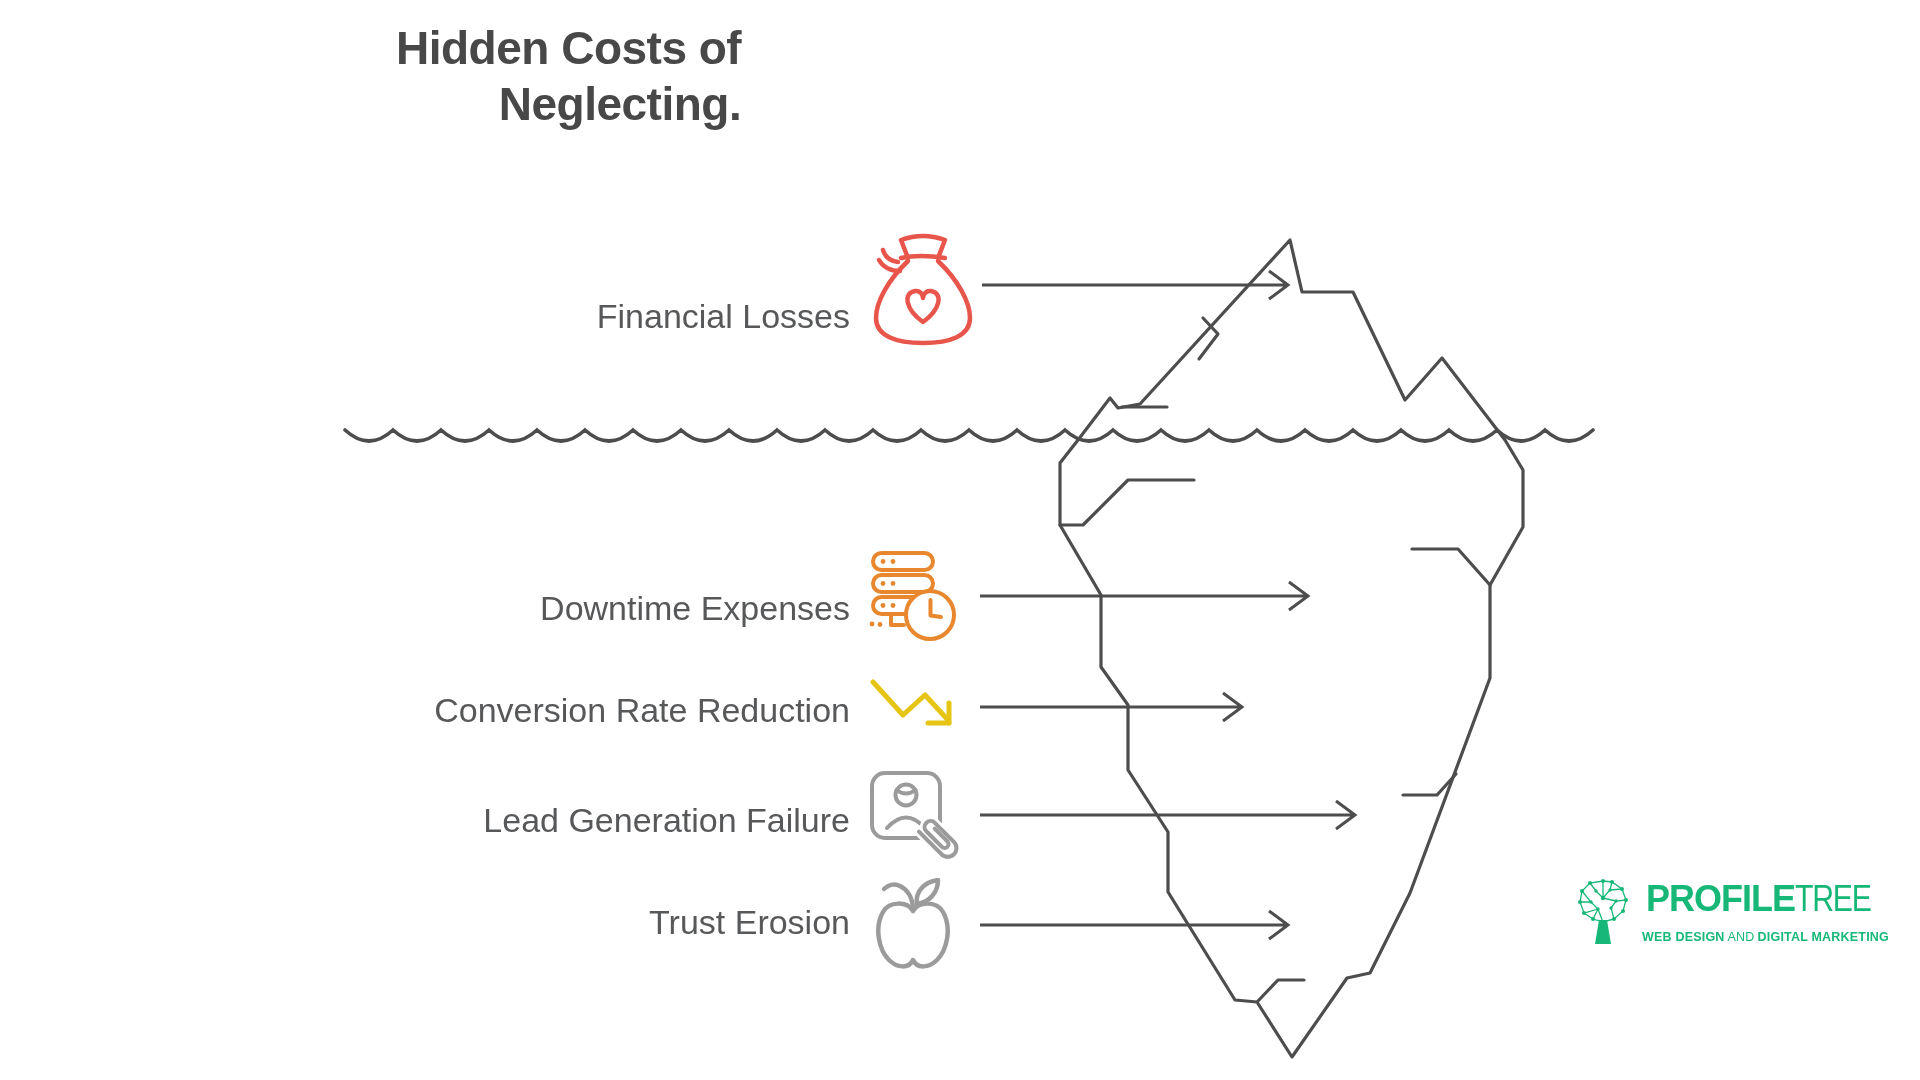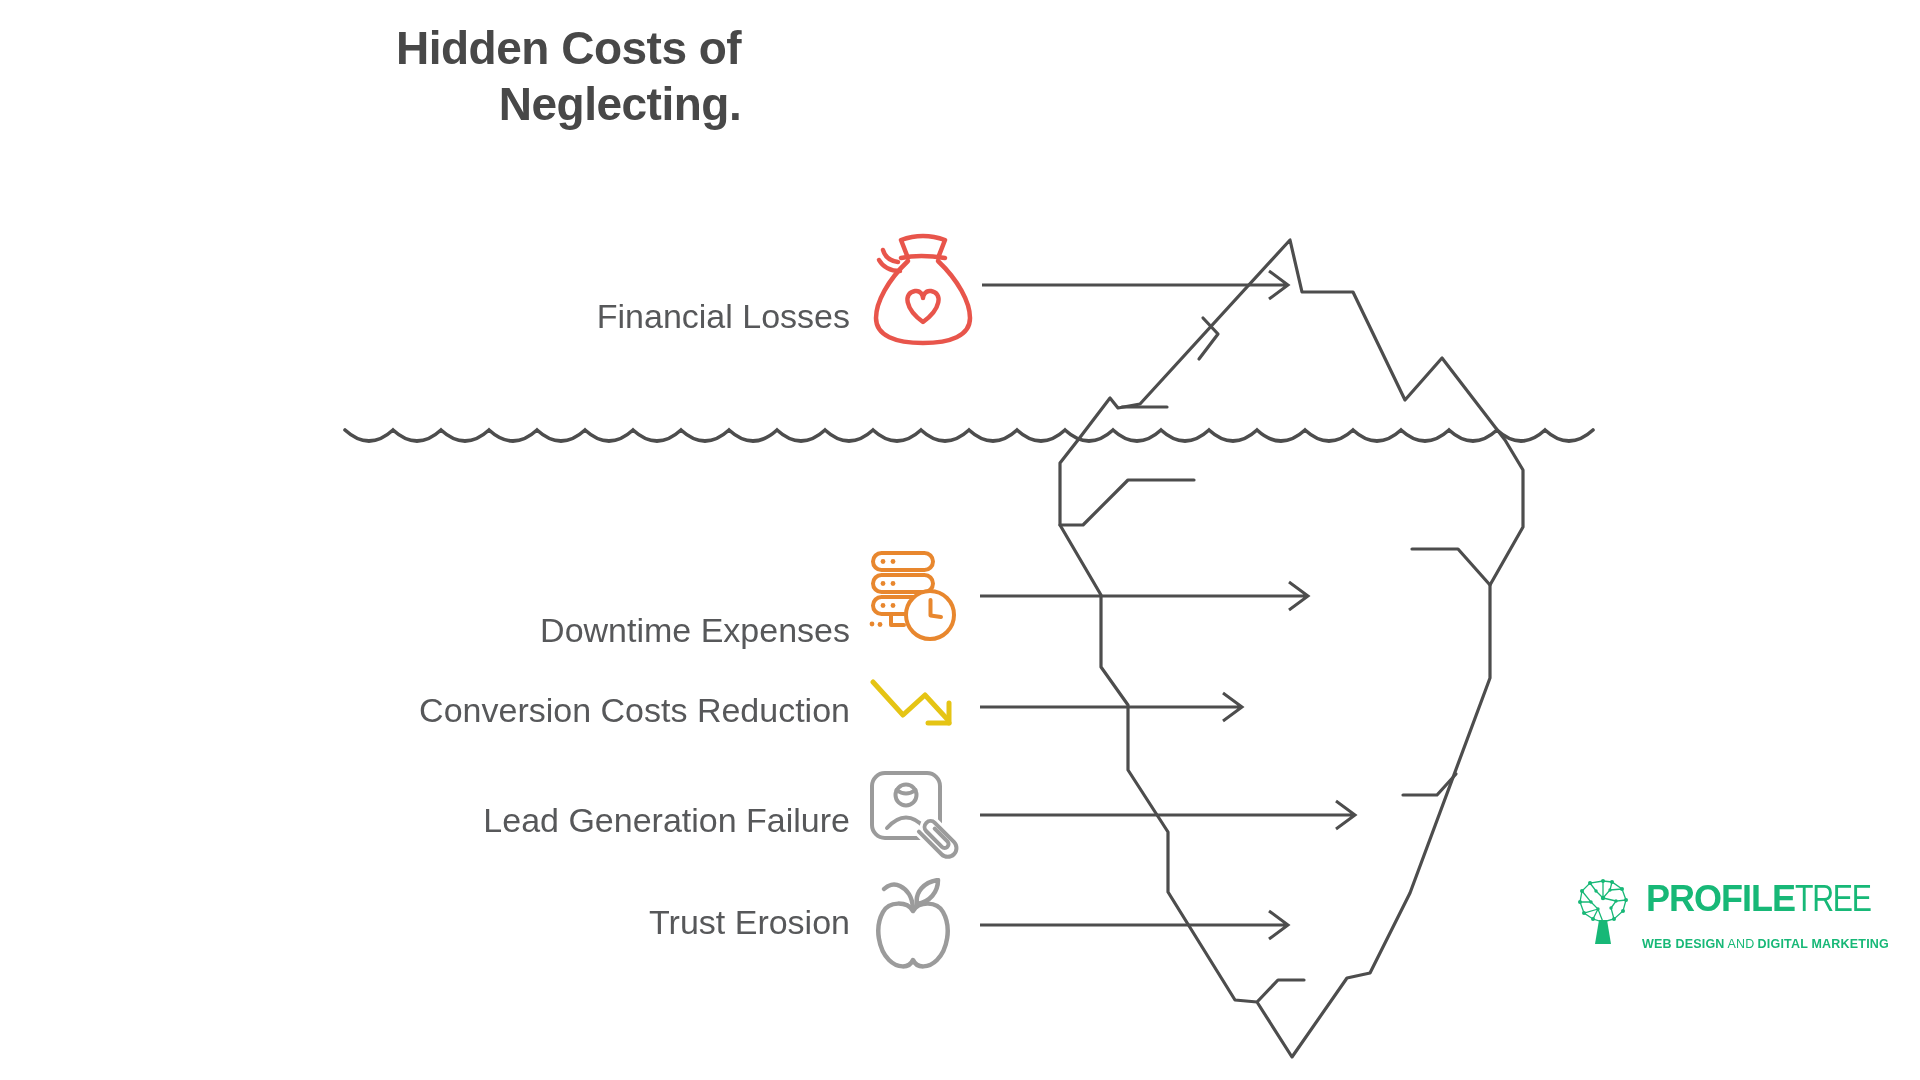--- a/index.html
+++ b/index.html
@@ -55,7 +55,7 @@
   </svg>
 
   <div class="row-label" style="top:263px;margin-top:29px;">Financial Losses</div>
-  <div class="row-label" style="top:606px;">Downtime Expenses</div>
+  <div class="row-label" style="top:584px;">Downtime Expenses</div>
   <div class="row-label" style="top:686px;">Conversion Costs Reduction</div>
   <div class="row-label" style="top:796px;">Lead Generation Failure</div>
   <div class="row-label" style="top:898px;">Trust Erosion</div>

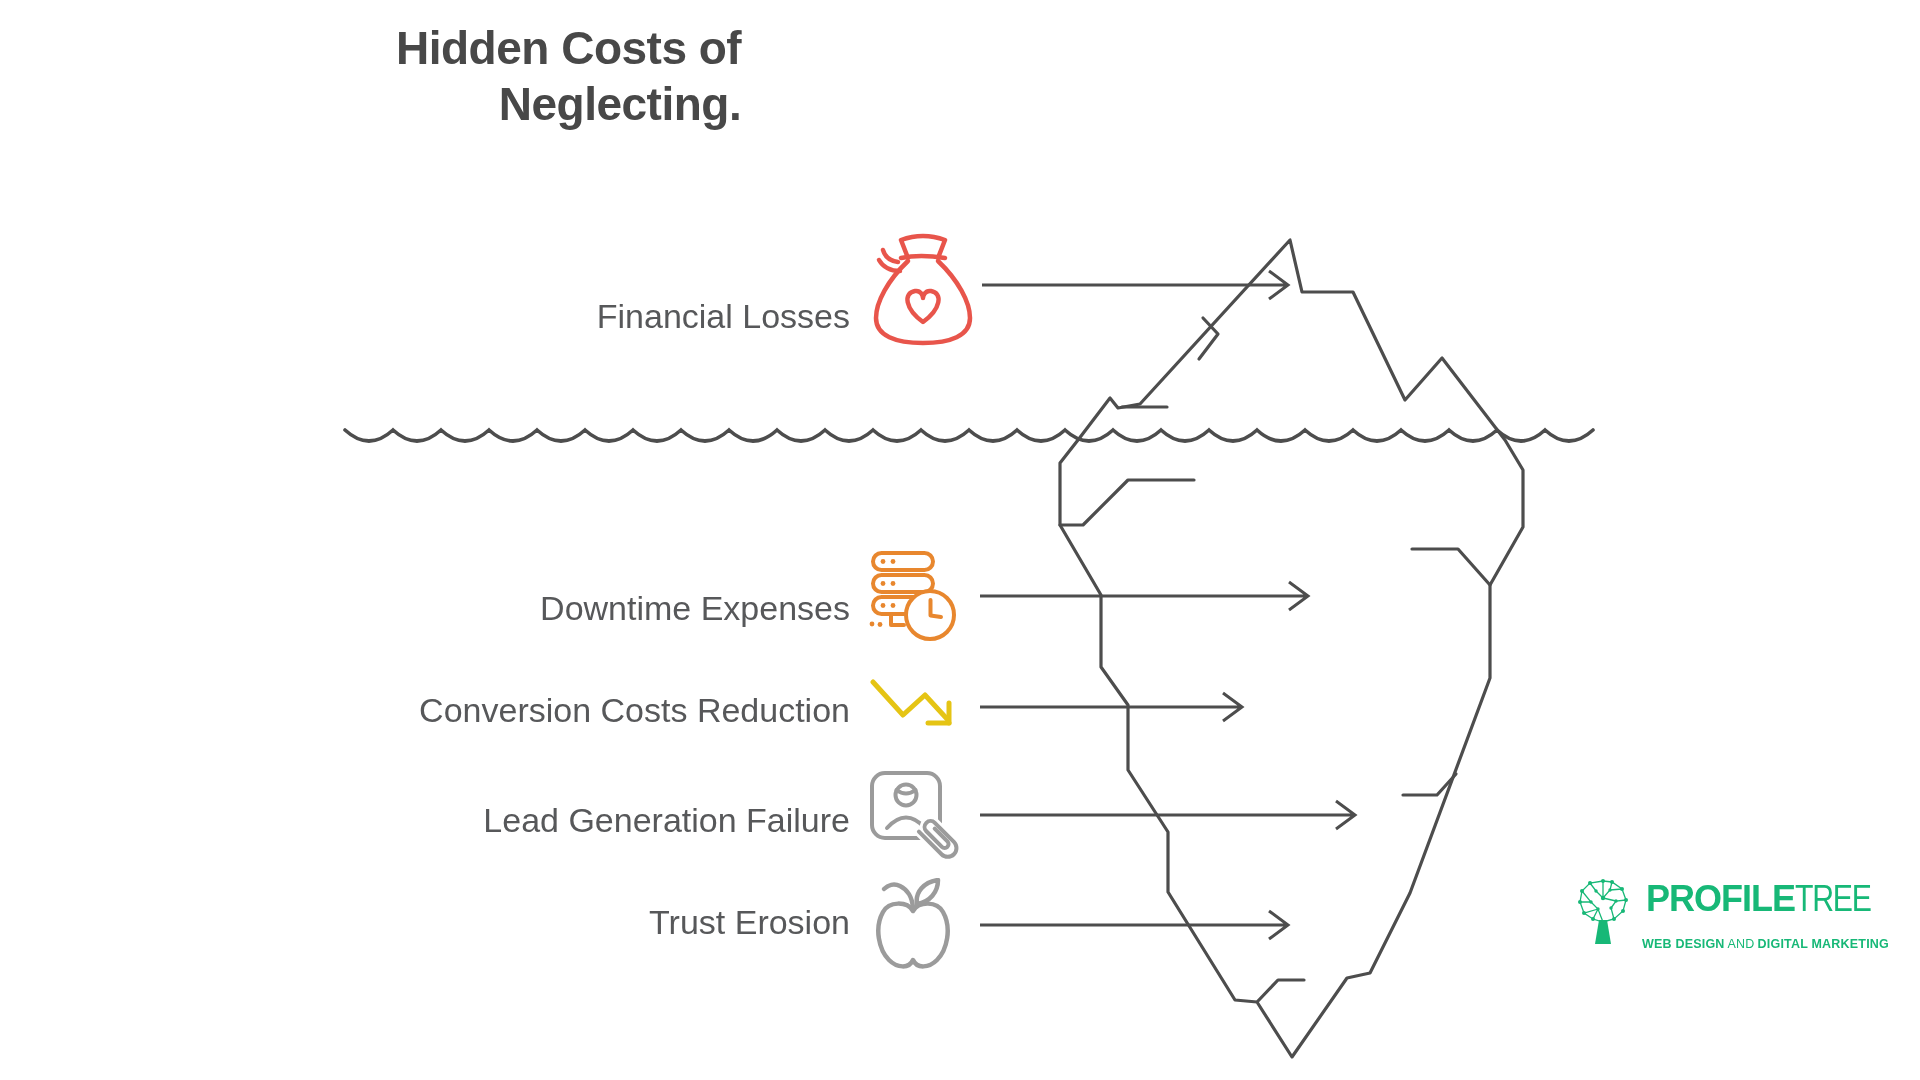--- a/index.html
+++ b/index.html
@@ -56,7 +56,7 @@
 
   <div class="row-label" style="top:263px;margin-top:29px;">Financial Losses</div>
   <div class="row-label" style="top:584px;">Downtime Expenses</div>
-  <div class="row-label" style="top:686px;">Conversion Costs Reduction</div>
+  <div class="row-label" style="top:686px;">Conversion Rate Reduction</div>
   <div class="row-label" style="top:796px;">Lead Generation Failure</div>
   <div class="row-label" style="top:898px;">Trust Erosion</div>
 

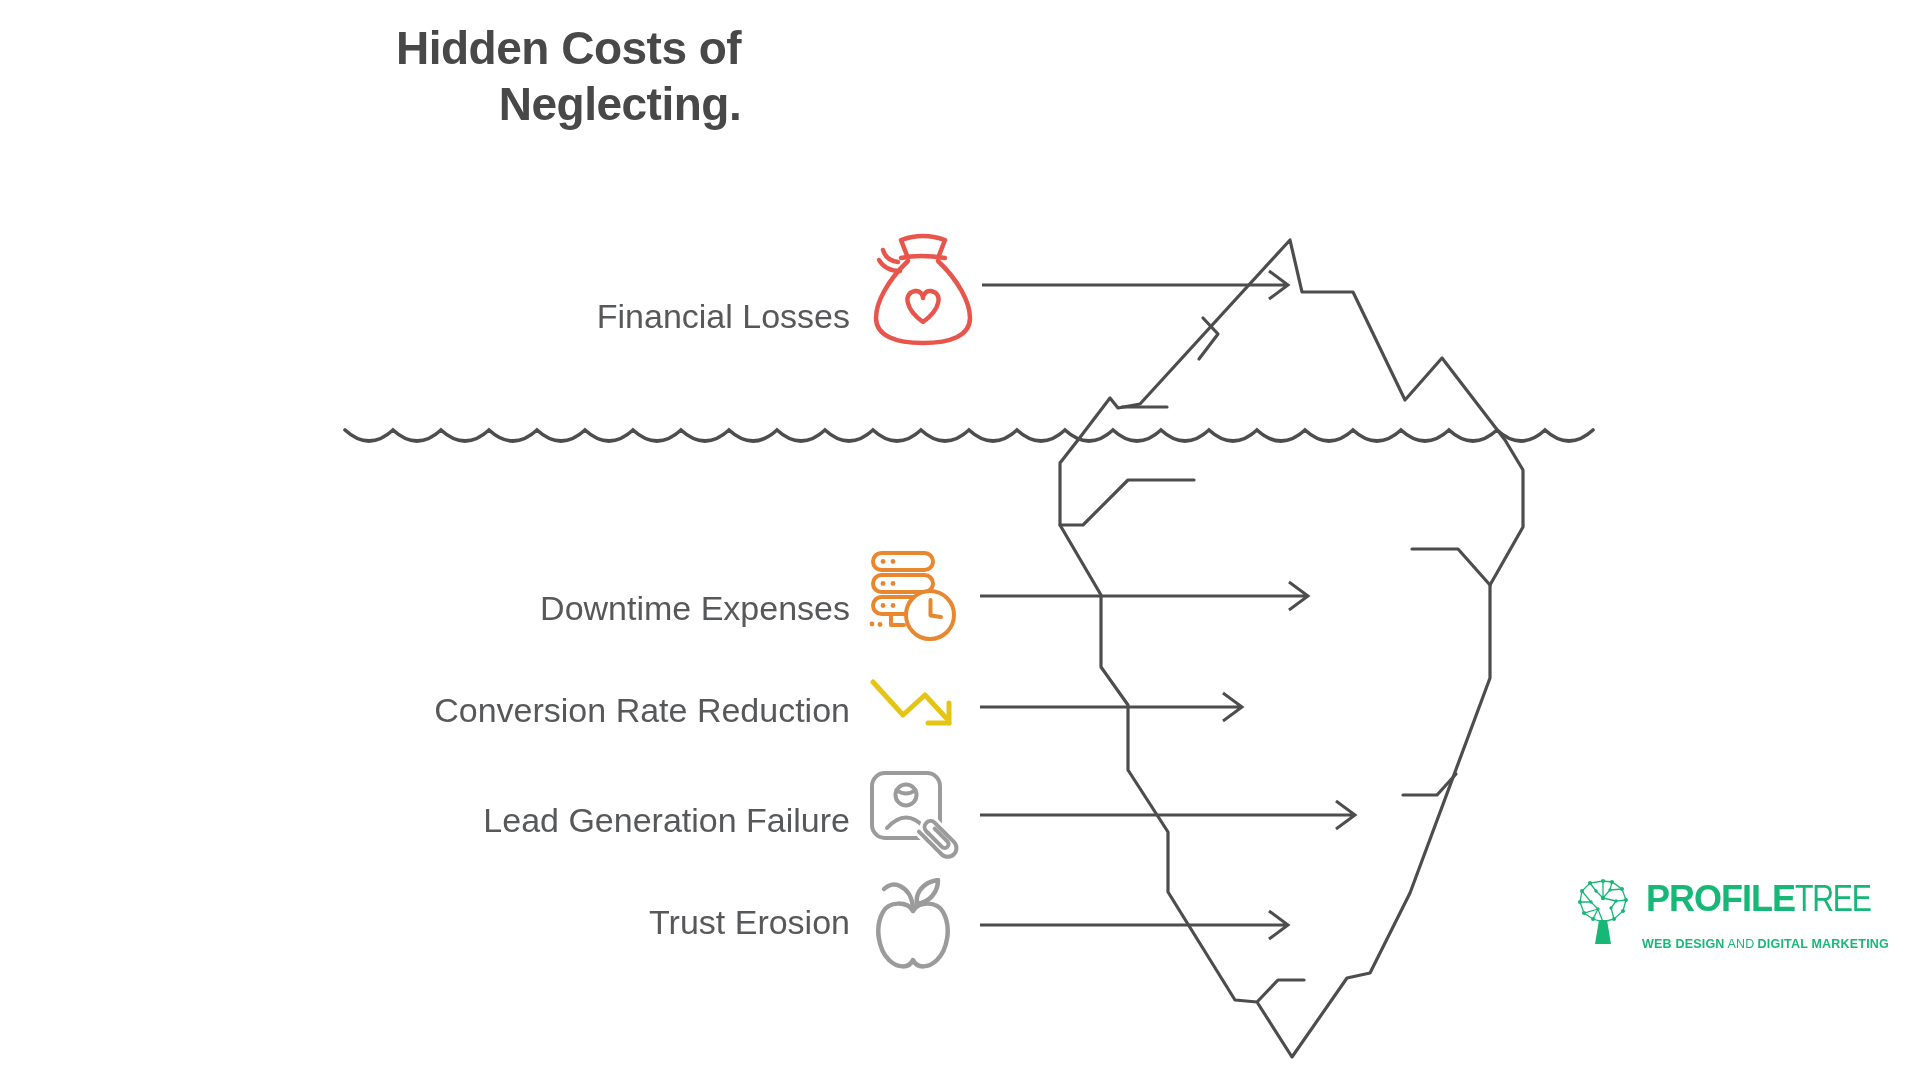--- a/index.html
+++ b/index.html
@@ -17,7 +17,7 @@
   .brand{font-size:36px;line-height:38px;letter-spacing:-1px;text-align:center;}
   .brand .b1{font-weight:800;}
   .brand .b2{font-weight:300;display:inline-block;transform:scaleX(0.84);transform-origin:left center;letter-spacing:-1.5px;}
-  .tagline{font-size:12.5px;font-weight:700;letter-spacing:0.2px;margin-top:19px;}
+  .tagline{font-size:12.5px;font-weight:700;letter-spacing:0.2px;margin-top:12px;}
   .tagline .and{font-weight:400;margin:0 3px;}
 </style>
 </head>

